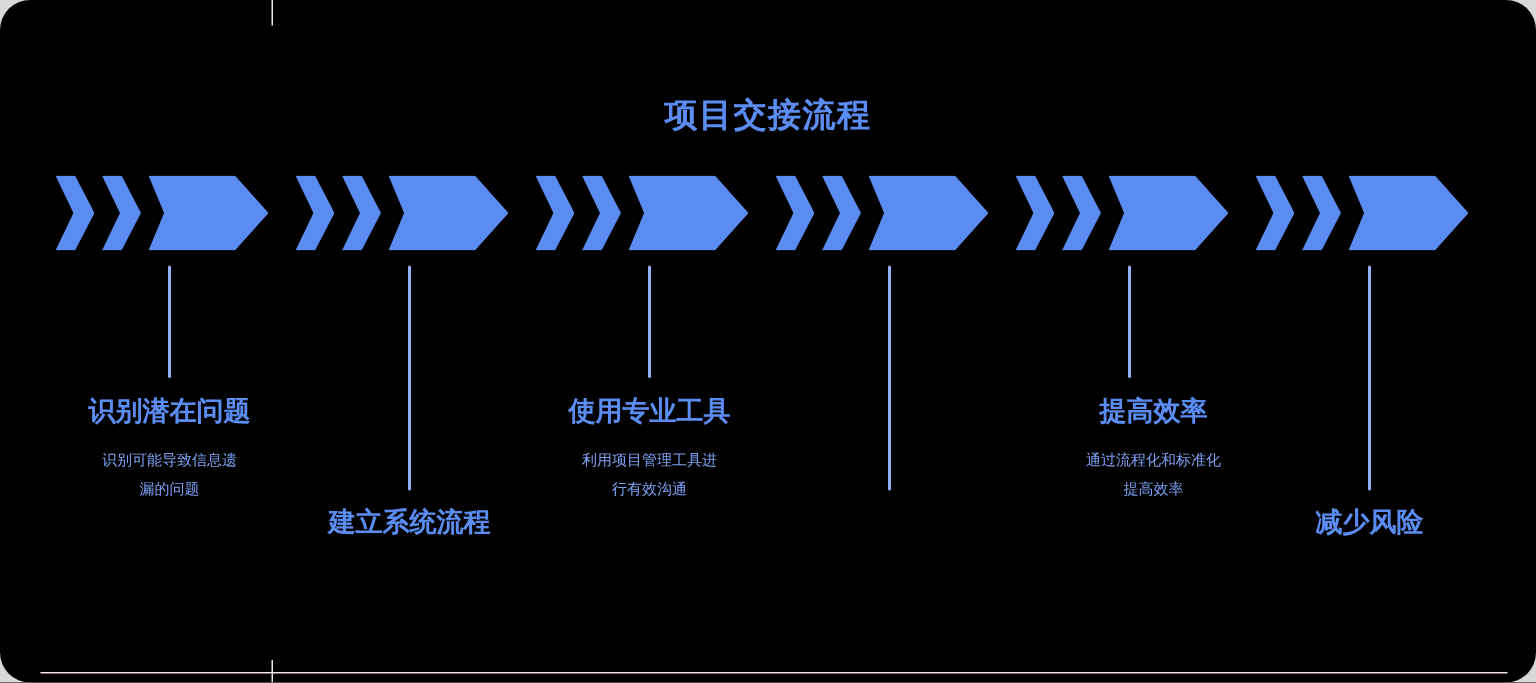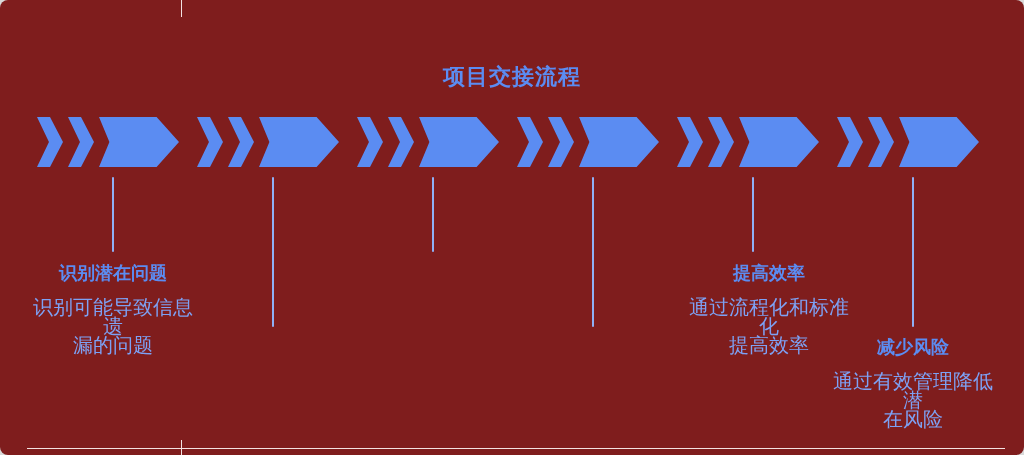--- a/index.html
+++ b/index.html
@@ -11,8 +11,8 @@
   .frame {
     position:relative;
     width:1024px; height:455px;
-    background:#7f1d1d;
-    border-radius:8px;
+    background:#000000;
+    border-radius:20px;
     overflow:hidden;
   }
   .title {

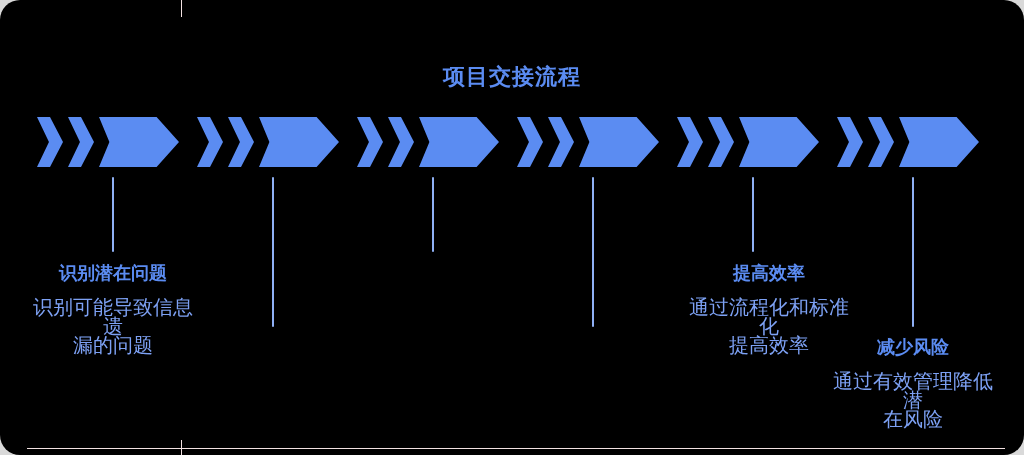--- a/index.html
+++ b/index.html
@@ -64,7 +64,6 @@
     font-weight:700;
     color:var(--accent,#5b8cf2);
     margin-bottom:12px;
-    font-family:Liberation Mono, monospace;
   }
   .step-body {
     font-size:20px;

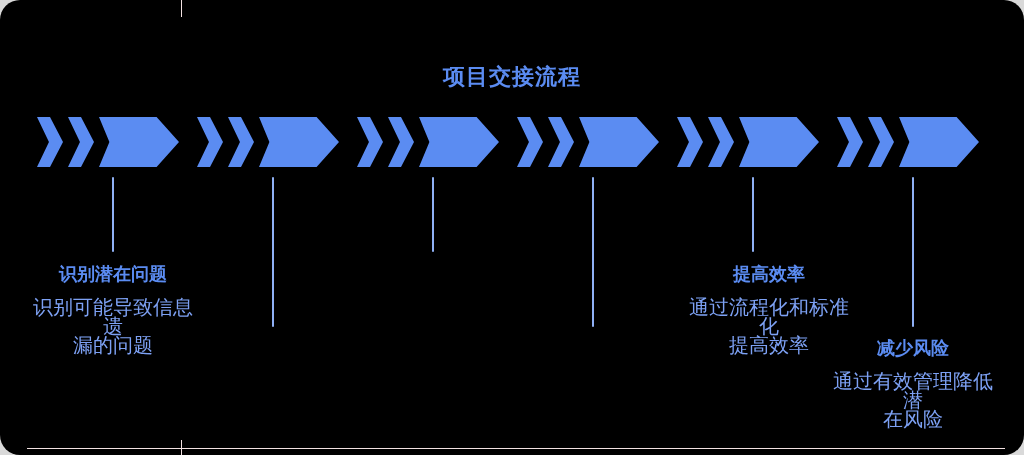--- a/index.html
+++ b/index.html
@@ -144,6 +144,11 @@
   </div>
   <div class="step bottom" style="left:188px">
   </div>
+  <div class="step top" style="left:348px">
+    <div class="step-heading">使用专业工具</div>
+    <div class="step-body">利用项目管理工具进
+行有效沟通</div>
+  </div>
   <div class="step top" style="left:684px">
     <div class="step-heading">提高效率</div>
     <div class="step-body">通过流程化和标准化

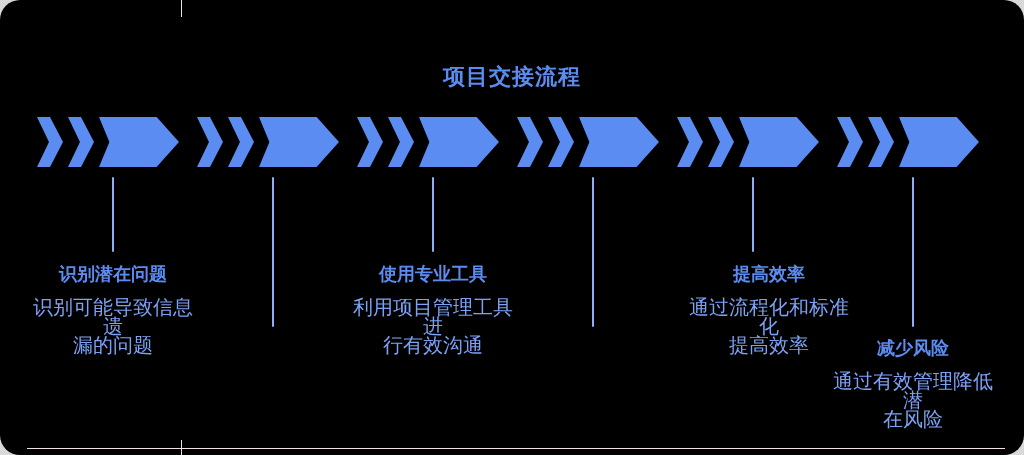--- a/index.html
+++ b/index.html
@@ -66,7 +66,7 @@
     margin-bottom:12px;
   }
   .step-body {
-    font-size:20px;
+    font-size:10px;
     line-height:19px;
     color:var(--body-text,#7da1f4);
     white-space:pre-line;

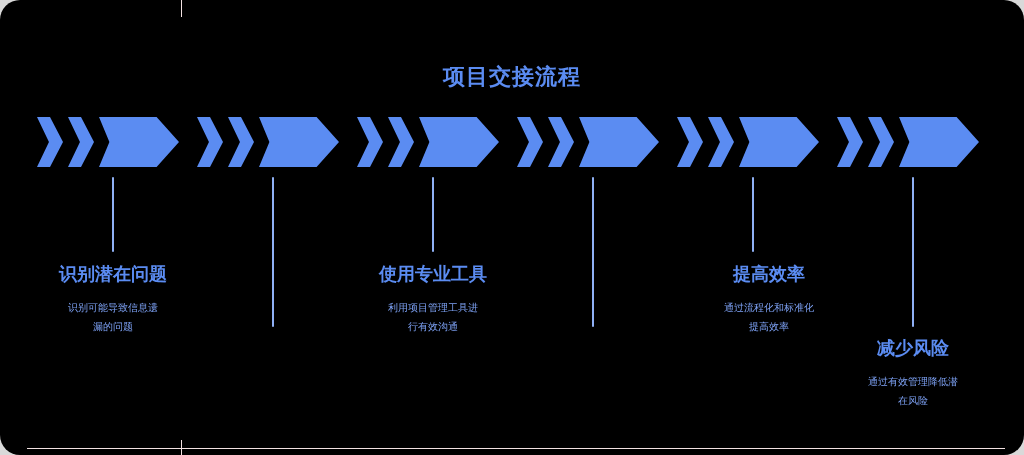--- a/index.html
+++ b/index.html
@@ -143,6 +143,7 @@
 漏的问题</div>
   </div>
   <div class="step bottom" style="left:188px">
+    <div class="step-heading">建立系统流程</div>
   </div>
   <div class="step top" style="left:348px">
     <div class="step-heading">使用专业工具</div>

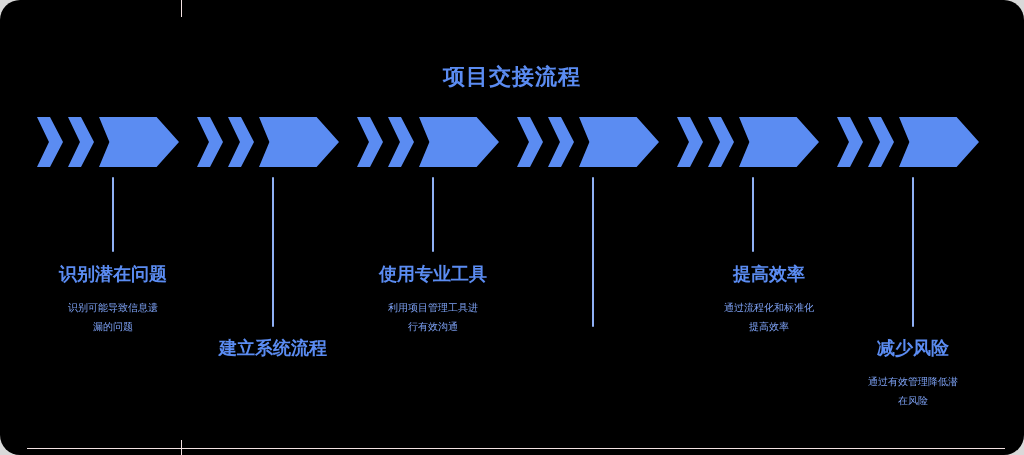--- a/index.html
+++ b/index.html
@@ -157,8 +157,6 @@
   </div>
   <div class="step bottom" style="left:828px">
     <div class="step-heading">减少风险</div>
-    <div class="step-body">通过有效管理降低潜
-在风险</div>
   </div>
 
 </div>

